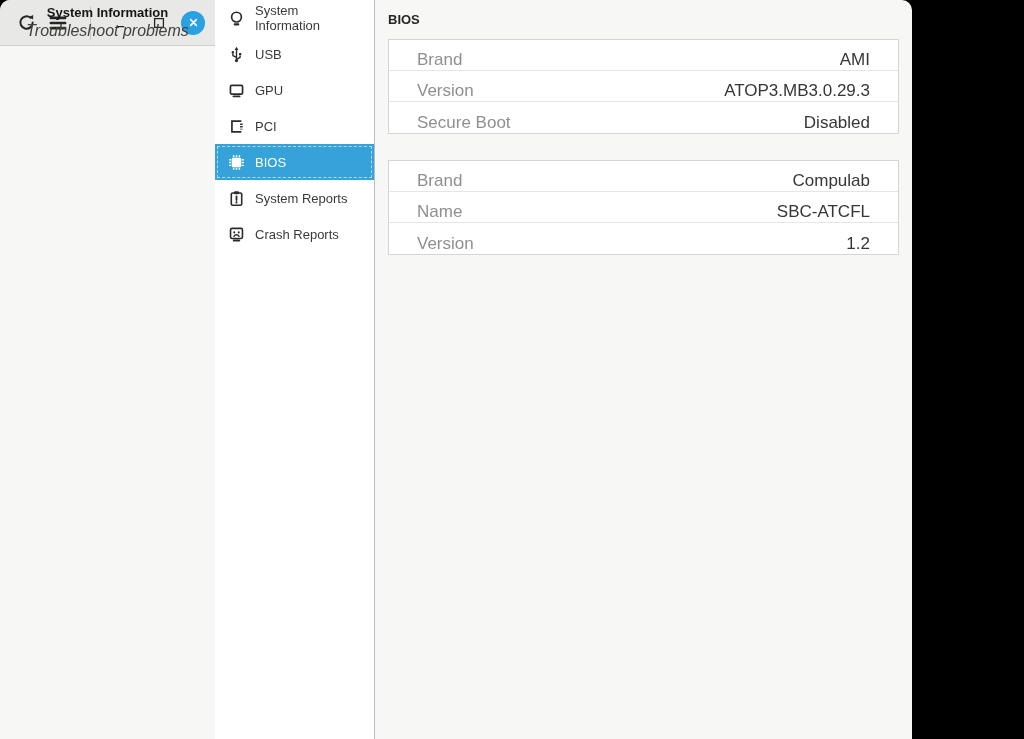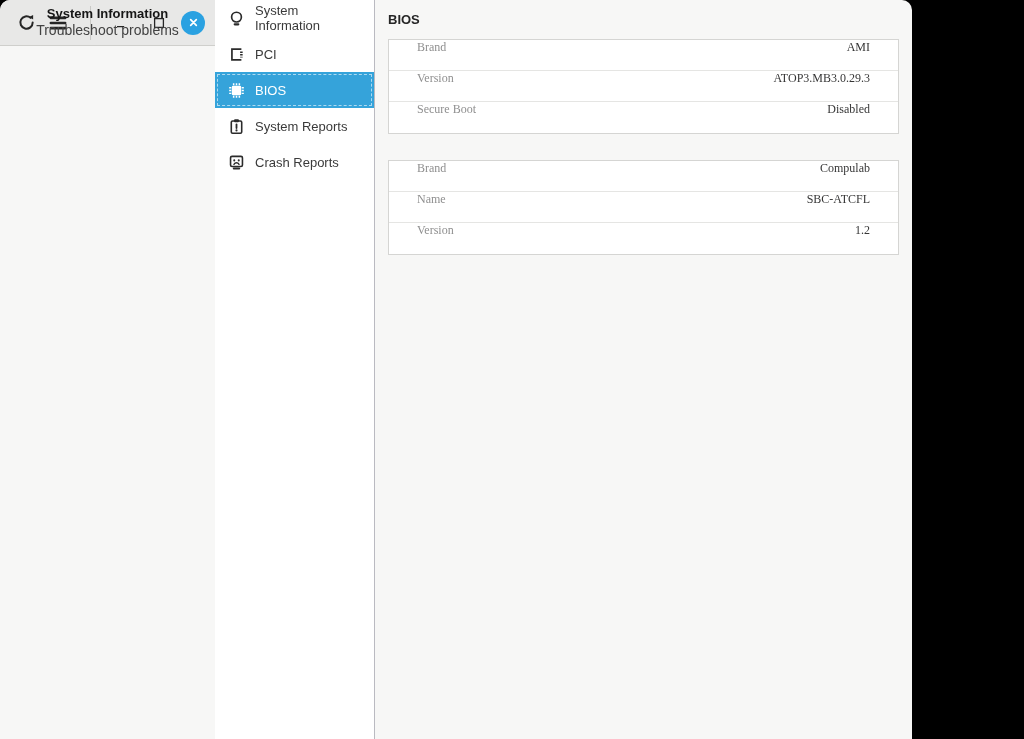--- a/index.html
+++ b/index.html
@@ -34,7 +34,7 @@
     text-align:center;line-height:1.25;white-space:nowrap;
   }
   .tb-title{font-size:13px;font-weight:bold;color:#161616;}
-  .tb-subtitle{font-size:14px;color:#424242;}
+  .tb-subtitle{font-size:16px;color:#424242;font-style:italic;}
   .tb-right{margin-left:auto;display:flex;align-items:center;gap:6px;}
   .tb-sep{width:1px;height:34px;background:#c8c8c5;margin:0 8px 0 10px;}
   .close-btn{

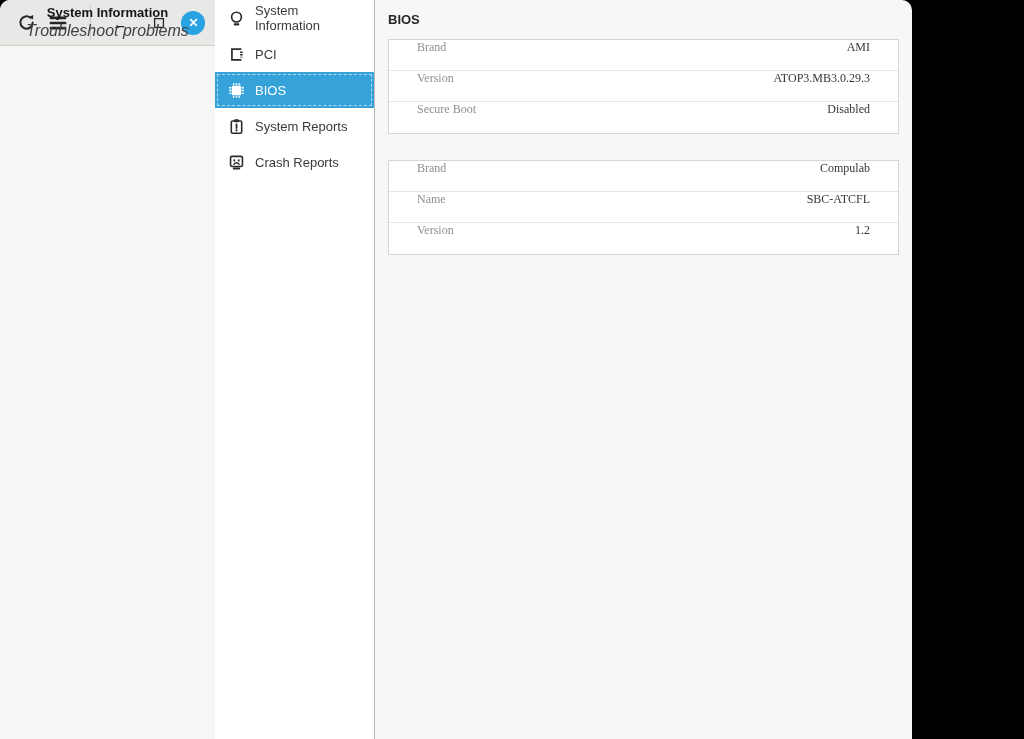--- a/index.html
+++ b/index.html
@@ -151,6 +151,22 @@
     <span class="lbl">System Information</span>
   </div>
 
+  <div class="sidebar-item">
+    <span class="icn">
+            <svg viewBox="0 0 16 16" width="17" height="17">
+              <g stroke="currentColor" fill="none" stroke-width="1.3" stroke-linejoin="round">
+                <path d="M8 14V2.8"></path>
+                <path d="M8 10.8 4.6 9V7.3"></path>
+                <path d="M8 12.6 11.4 10.7V8.9"></path>
+              </g>
+              <path d="M8 .8 9.8 3.8H6.2Z" fill="currentColor"></path>
+              <circle cx="4.6" cy="6" r="1.2" fill="currentColor"></circle>
+              <rect x="10.4" y="6.6" width="2.1" height="2.1" fill="currentColor"></rect>
+              <circle cx="8" cy="13.7" r="1.5" fill="currentColor"></circle>
+            </svg>
+          </span>
+    <span class="lbl">USB</span>
+  </div>
 
 
   <div class="sidebar-item">

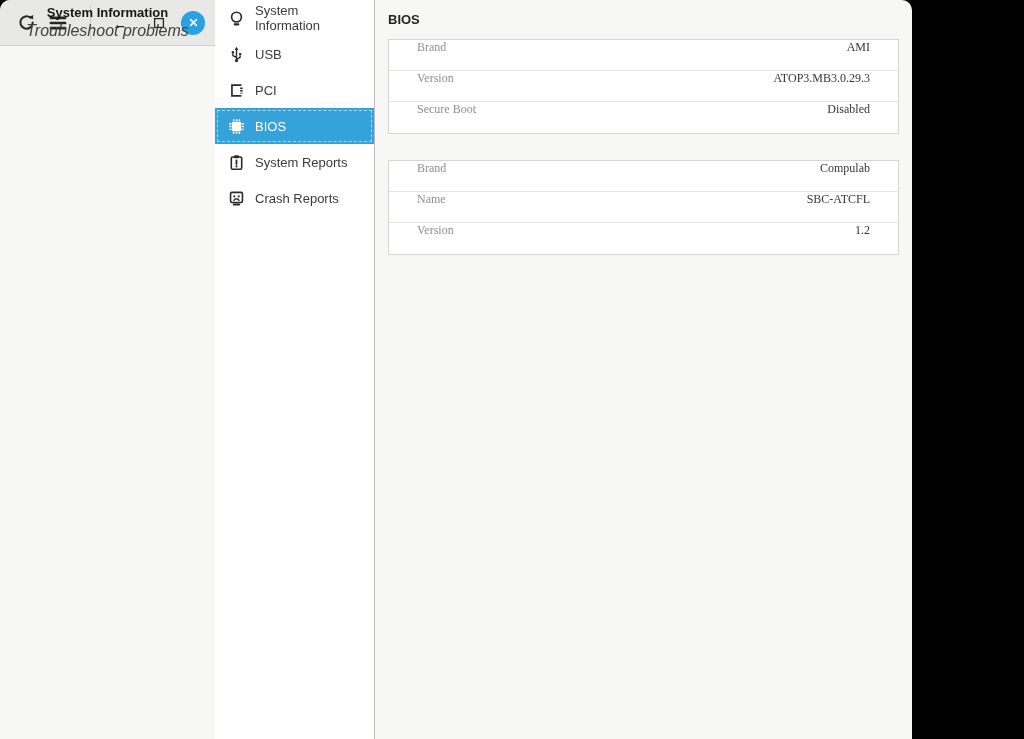--- a/index.html
+++ b/index.html
@@ -75,11 +75,10 @@
     border:1px solid #d5d5d3;
   }
   .kv-row{
-    height:31px;display:flex;align-items:flex-start;justify-content:space-between;
+    height:31px;display:flex;align-items:flex-end;justify-content:space-between;
     padding:0 28px;
     border-bottom:1px solid #e5e5e3;
-    font-size:12px;
-    font-family:Liberation Serif, serif;
+    font-size:17px;
   }
   .kv-row:last-child{border-bottom:none;}
   .kv-label{color:#8f8f8f;}

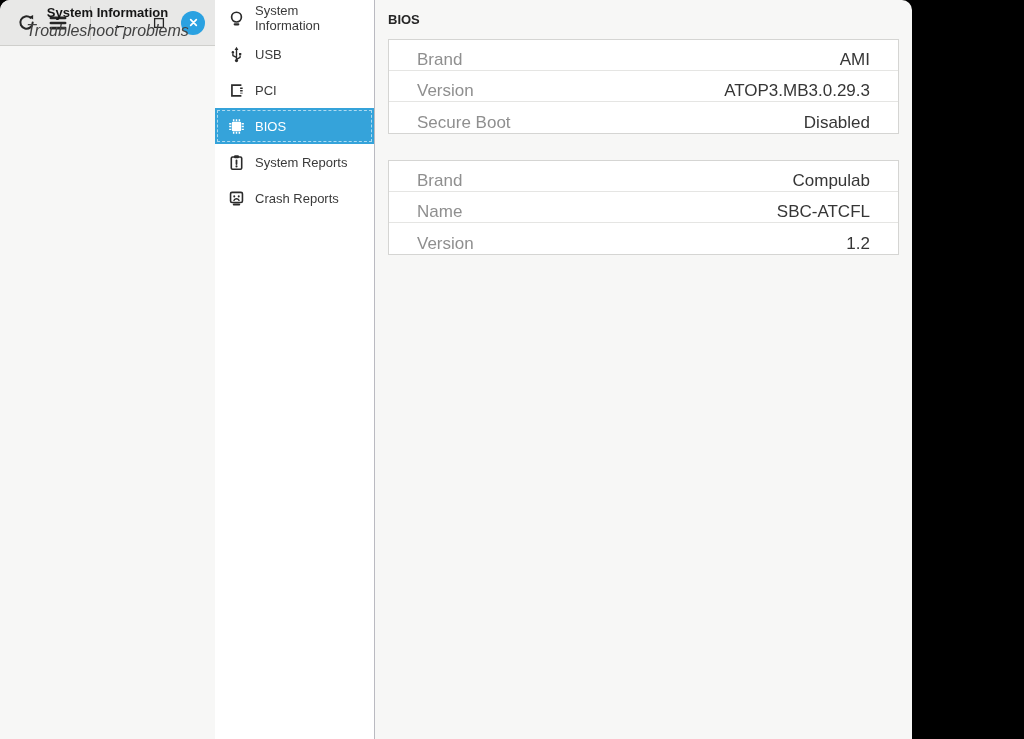--- a/index.html
+++ b/index.html
@@ -167,6 +167,15 @@
     <span class="lbl">USB</span>
   </div>
 
+  <div class="sidebar-item">
+    <span class="icn">
+            <svg viewBox="0 0 16 16" width="17" height="17">
+              <rect x="2.3" y="3.1" width="11.4" height="8.3" rx="1.3" fill="none" stroke="currentColor" stroke-width="1.6"></rect>
+              <path d="M5.1 13.6h5.8" stroke="currentColor" stroke-width="1.7" stroke-linecap="round"></path>
+            </svg>
+          </span>
+    <span class="lbl">GPU</span>
+  </div>
 
   <div class="sidebar-item">
     <span class="icn">

